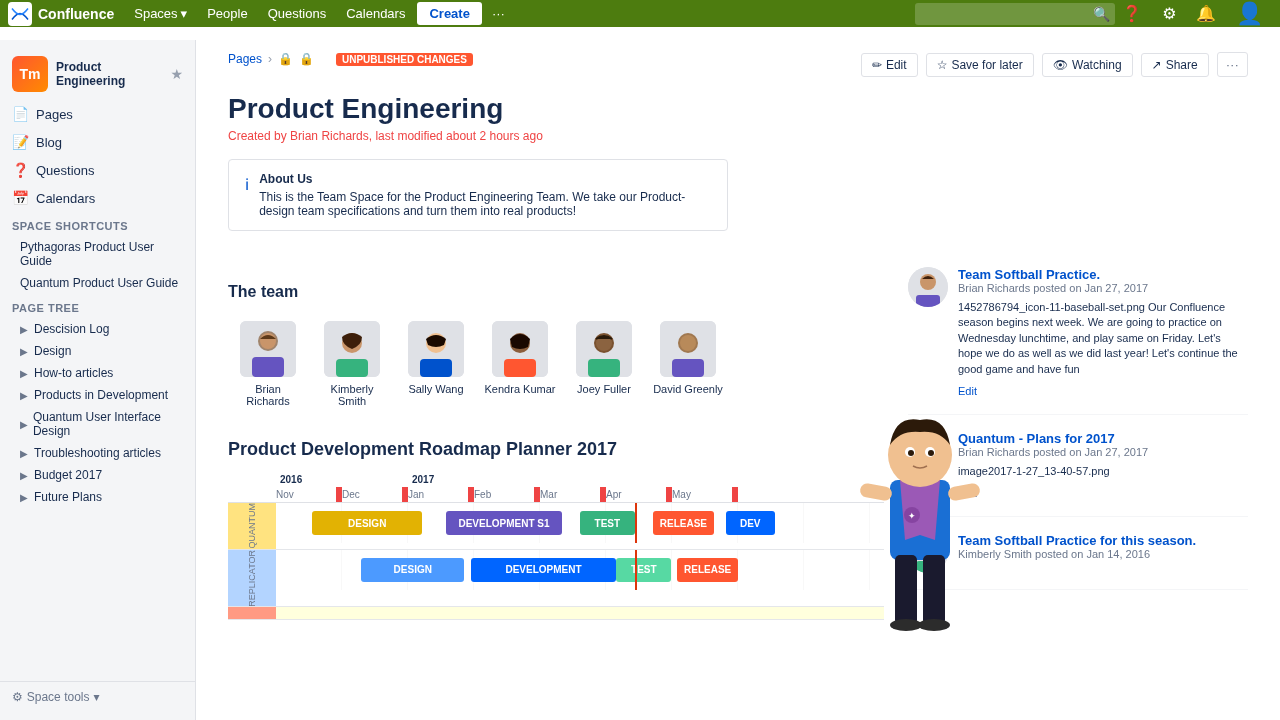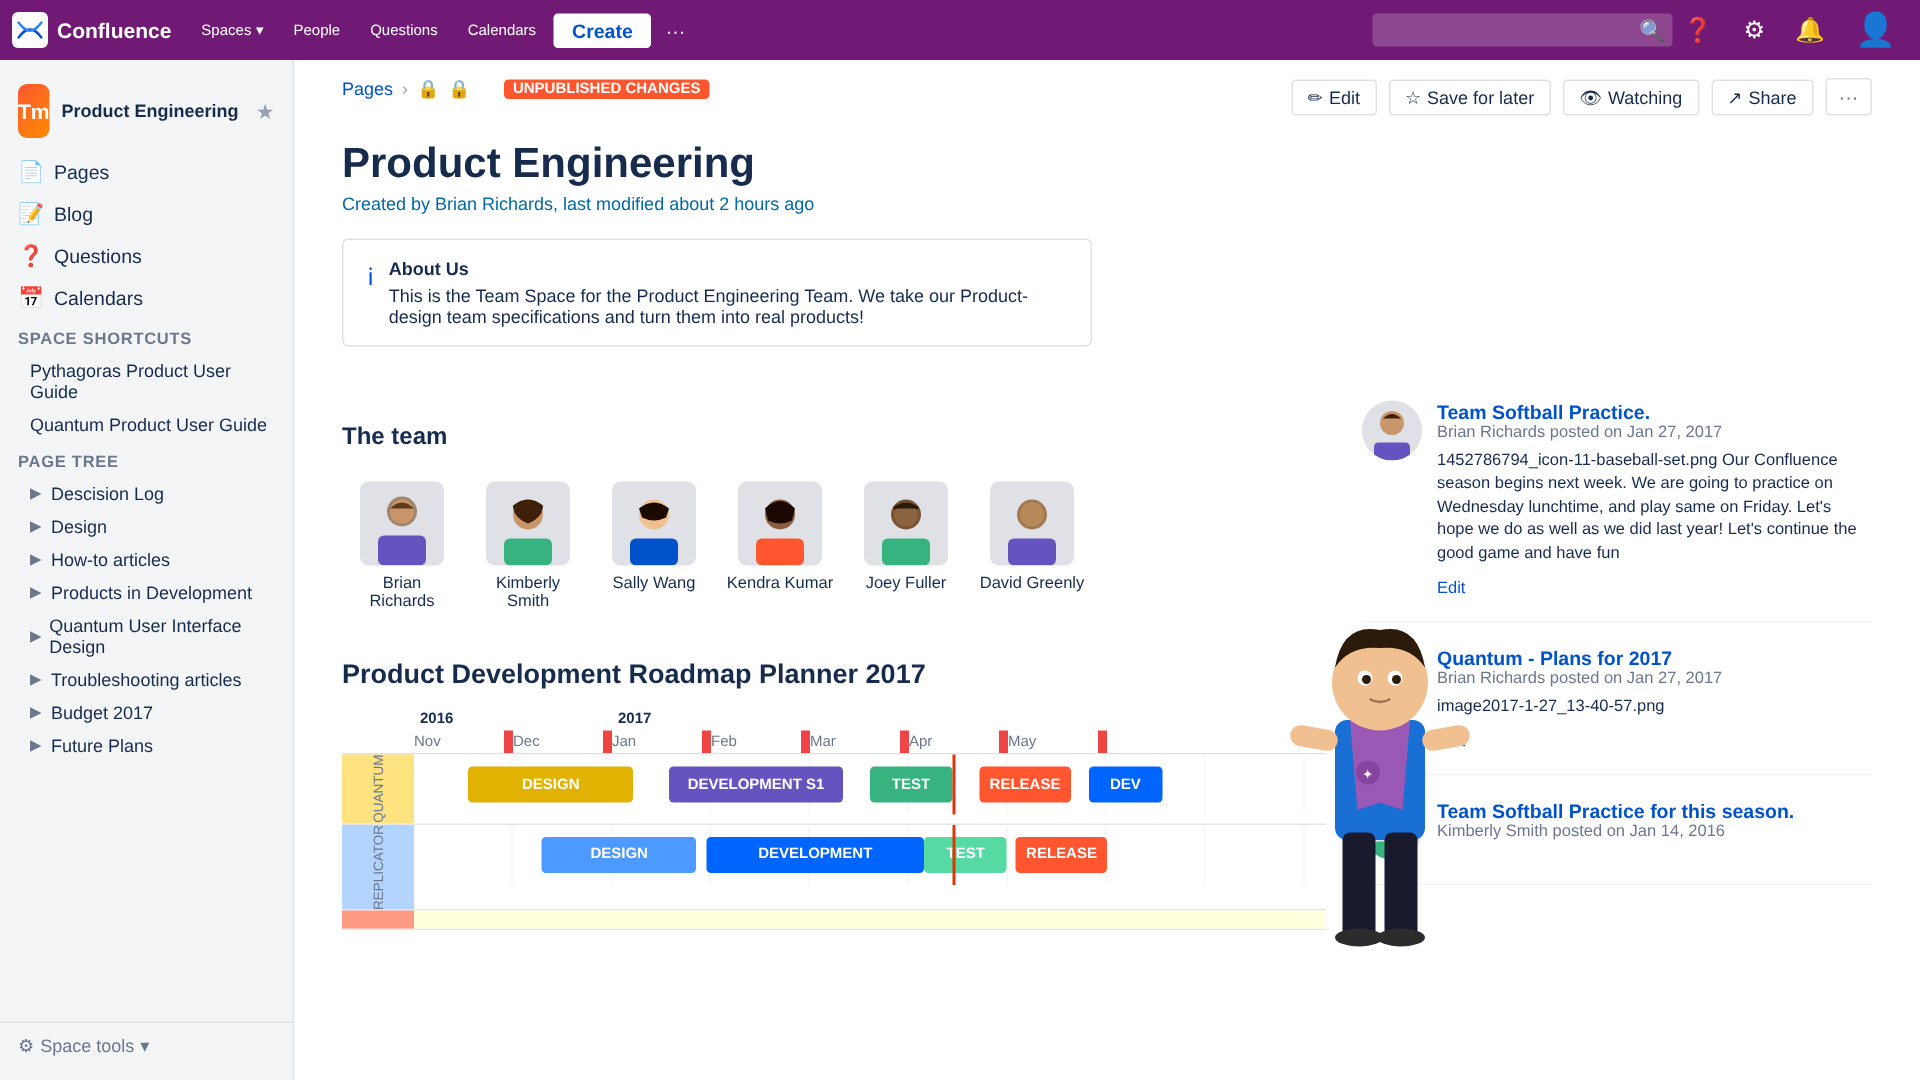--- a/index.html
+++ b/index.html
@@ -7,7 +7,7 @@
 
     
     #topnav {
-      display: flex; align-items: center; background: #701a75; height: 40px;
+      display: flex; align-items: center; background: #4d7c0f; height: 27px;
       padding: 0 8px; gap: 4px; position: fixed; top: 0; left: 0; right: 0; z-index: 100;
     }
     #topnav .nav-logo { display: flex; align-items: center; gap: 6px; color: #fff; font-weight: bold; font-size: 14px; margin-right: 8px; }

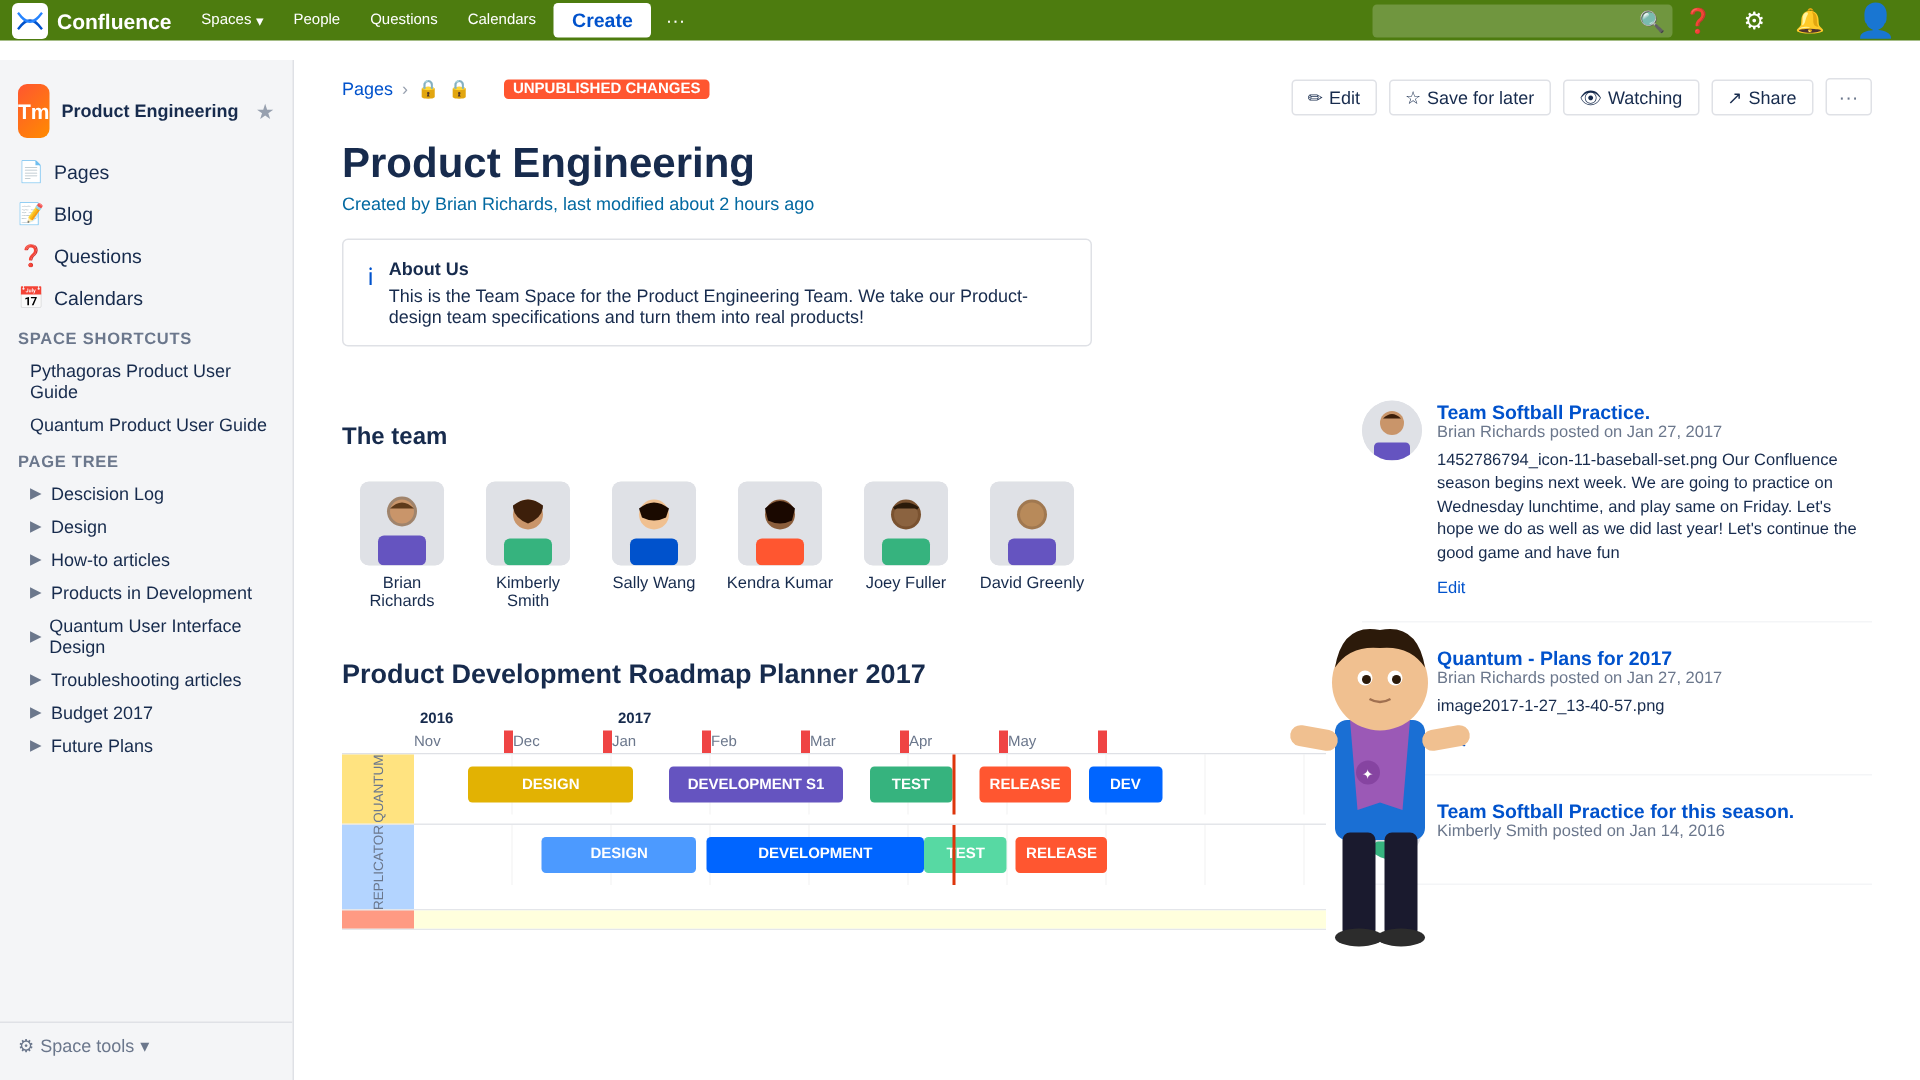--- a/index.html
+++ b/index.html
@@ -13,7 +13,7 @@
     #topnav .nav-logo { display: flex; align-items: center; gap: 6px; color: #fff; font-weight: bold; font-size: 14px; margin-right: 8px; }
     #topnav .nav-logo .logo-icon { width: 24px; height: 24px; background: #fff; border-radius: 4px; display: flex; align-items: center; justify-content: center; }
     #topnav .nav-logo .logo-icon svg { width: 18px; height: 18px; }
-    .nav-btn { color: #fff; background: none; border: none; cursor: pointer; padding: 4px 8px; border-radius: 3px; font-size: 10px; display: flex; align-items: center; gap: 3px; }
+    .nav-btn { color: #fff; background: none; border: none; cursor: pointer; padding: 4px 8px; border-radius: 3px; font-size: 13px; display: flex; align-items: center; gap: 3px; }
     .nav-create { background: #fff; color: #0052cc; font-weight: 600; padding: 4px 12px; border-radius: 3px; border: none; cursor: pointer; font-size: 13px; }
     .nav-more { color: #fff; background: none; border: none; cursor: pointer; padding: 4px 6px; border-radius: 3px; font-size: 13px; }
     .nav-search { margin-left: auto; display: flex; align-items: center; }

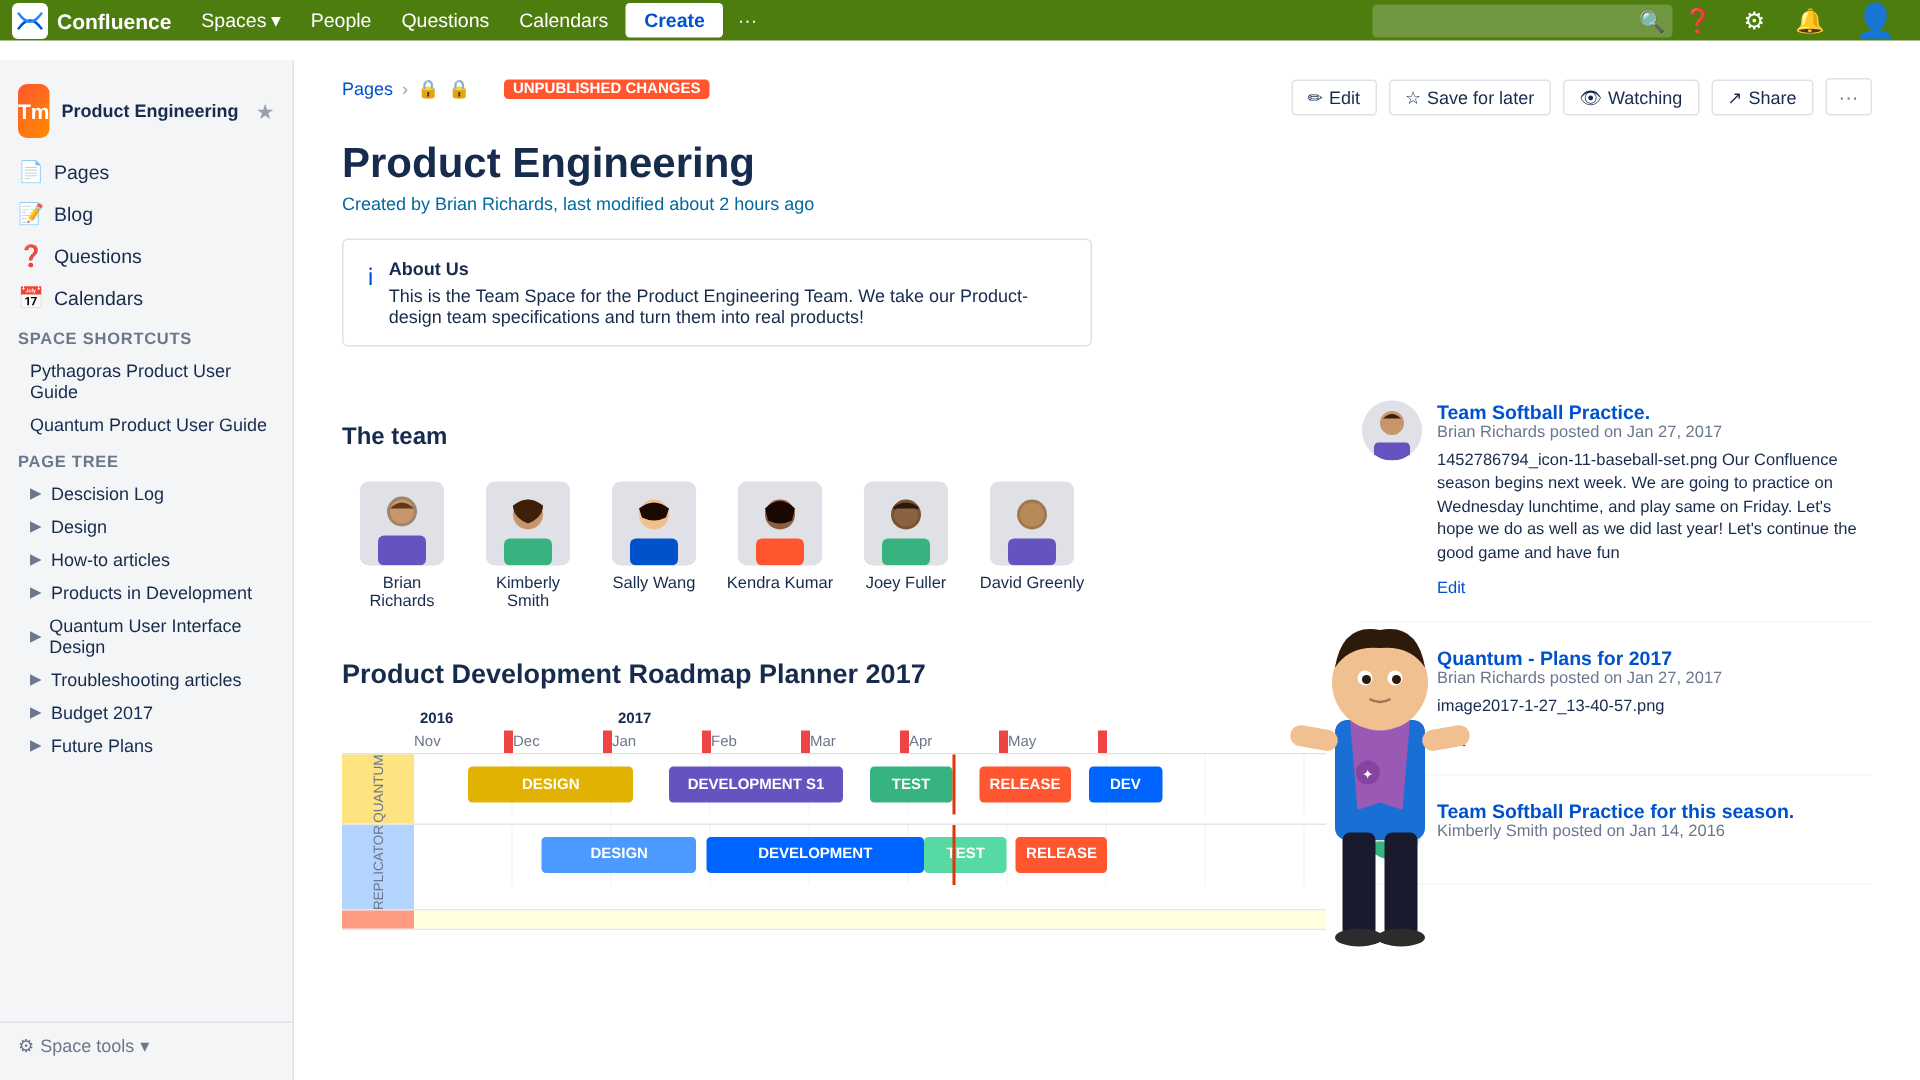--- a/index.html
+++ b/index.html
@@ -27,7 +27,7 @@
     
     #sidebar { width: 196px; min-width: 196px; background: #f4f5f7; border-right: 1px solid #dfe1e6; overflow-y: auto; padding: 8px 0; display: flex; flex-direction: column; }
     .sidebar-space-header { display: flex; align-items: center; gap: 8px; padding: 8px 12px; }
-    .space-avatar { width: 21px; height: 36px; border-radius: 6px; background: linear-gradient(135deg, #ff5630, #ff8b00); display: flex; align-items: center; justify-content: center; color: #fff; font-weight: bold; font-size: 14px; }
+    .space-avatar { width: 36px; height: 36px; border-radius: 6px; background: linear-gradient(135deg, #ff5630, #ff8b00); display: flex; align-items: center; justify-content: center; color: #fff; font-weight: bold; font-size: 14px; }
     .space-name { font-size: 12px; font-weight: 600; color: #172b4d; flex: 1; }
     .space-star { color: #97a0af; font-size: 14px; cursor: pointer; }
     .sidebar-nav-item { display: flex; align-items: center; gap: 8px; padding: 6px 12px; font-size: 13px; color: #172b4d; cursor: pointer; }

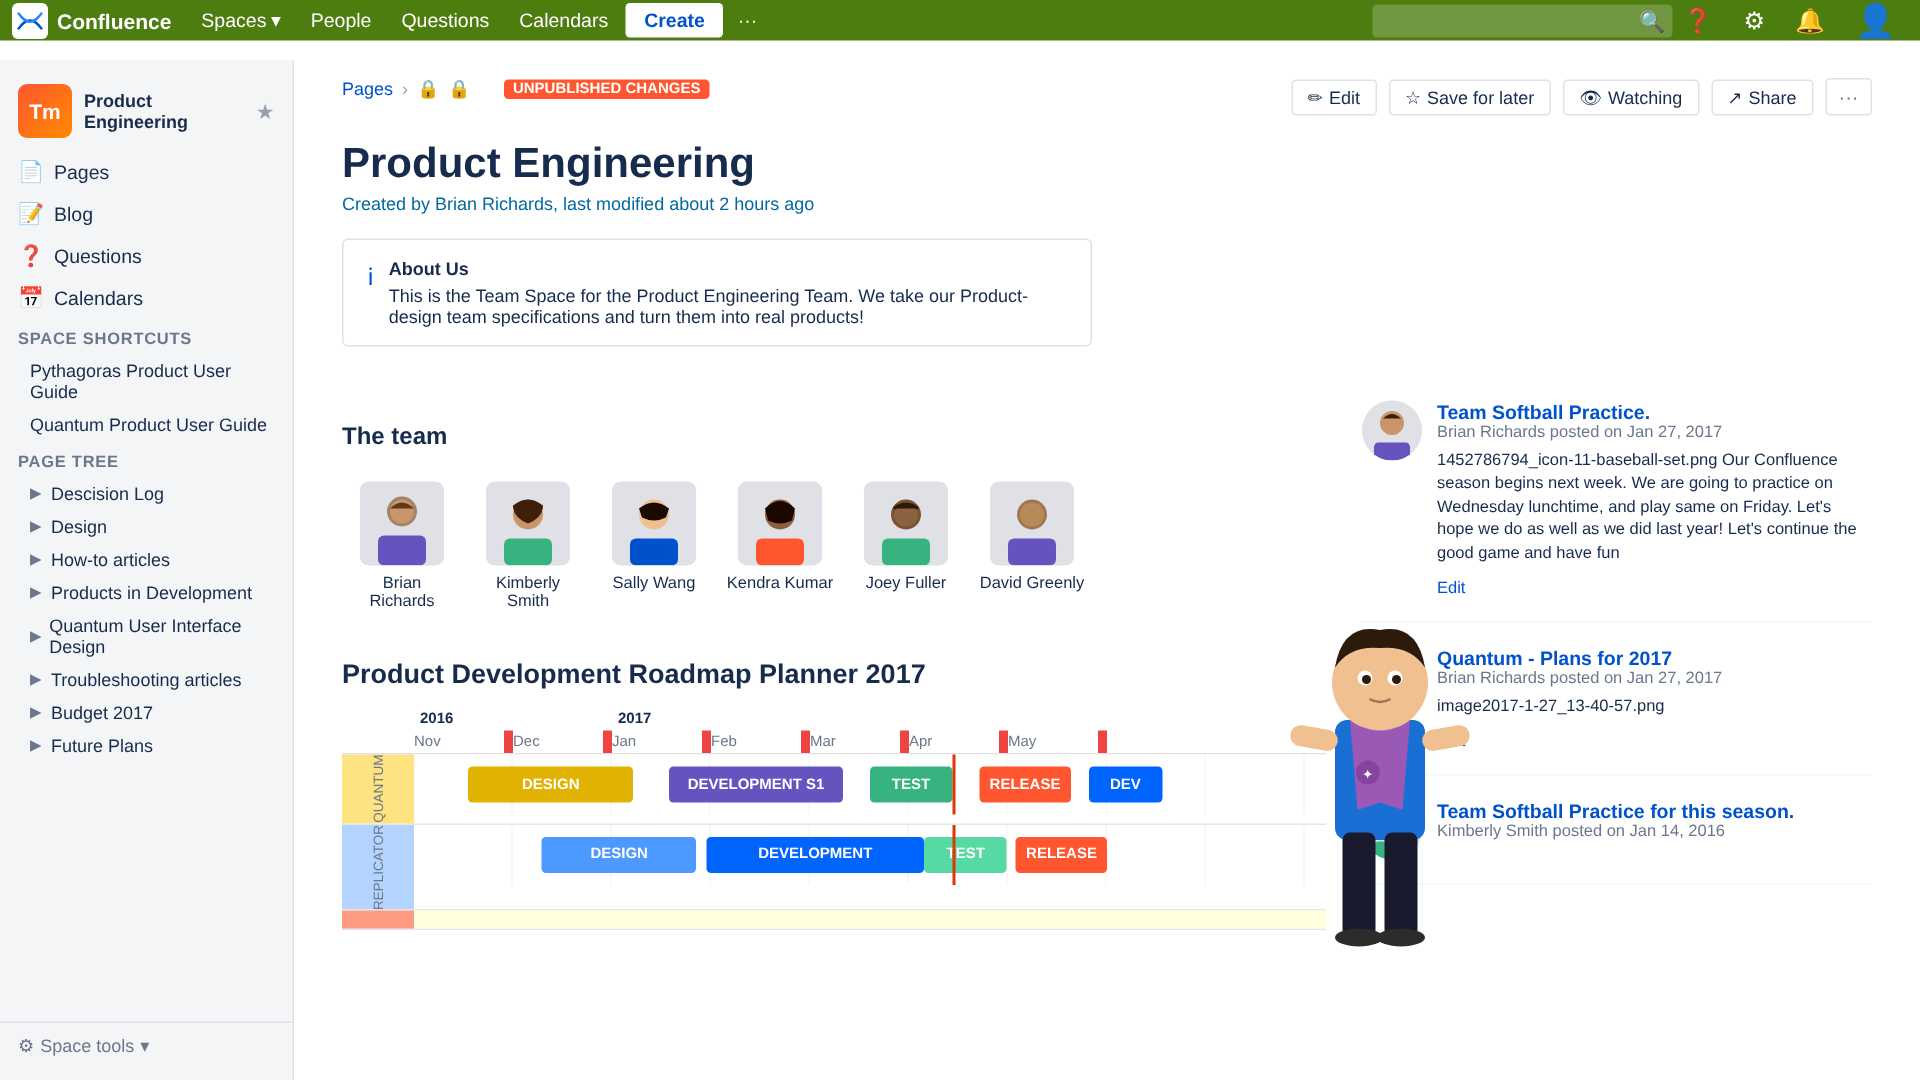--- a/index.html
+++ b/index.html
@@ -53,7 +53,7 @@
 
     
     .page-title { font-size: 28px; font-weight: 600; color: #172b4d; margin: 16px 0 4px; clear: right; }
-    .page-meta { font-size: 12px; color: #0369a1; margin-bottom: 16px; }
+    .page-meta { font-size: 12px; color: #ef4444; margin-bottom: 16px; }
 
     
     .info-box { border: 1px solid #dfe1e6; border-radius: 4px; padding: 12px 16px; margin-bottom: 20px; max-width: 500px; display: flex; gap: 10px; background: #fff; }

